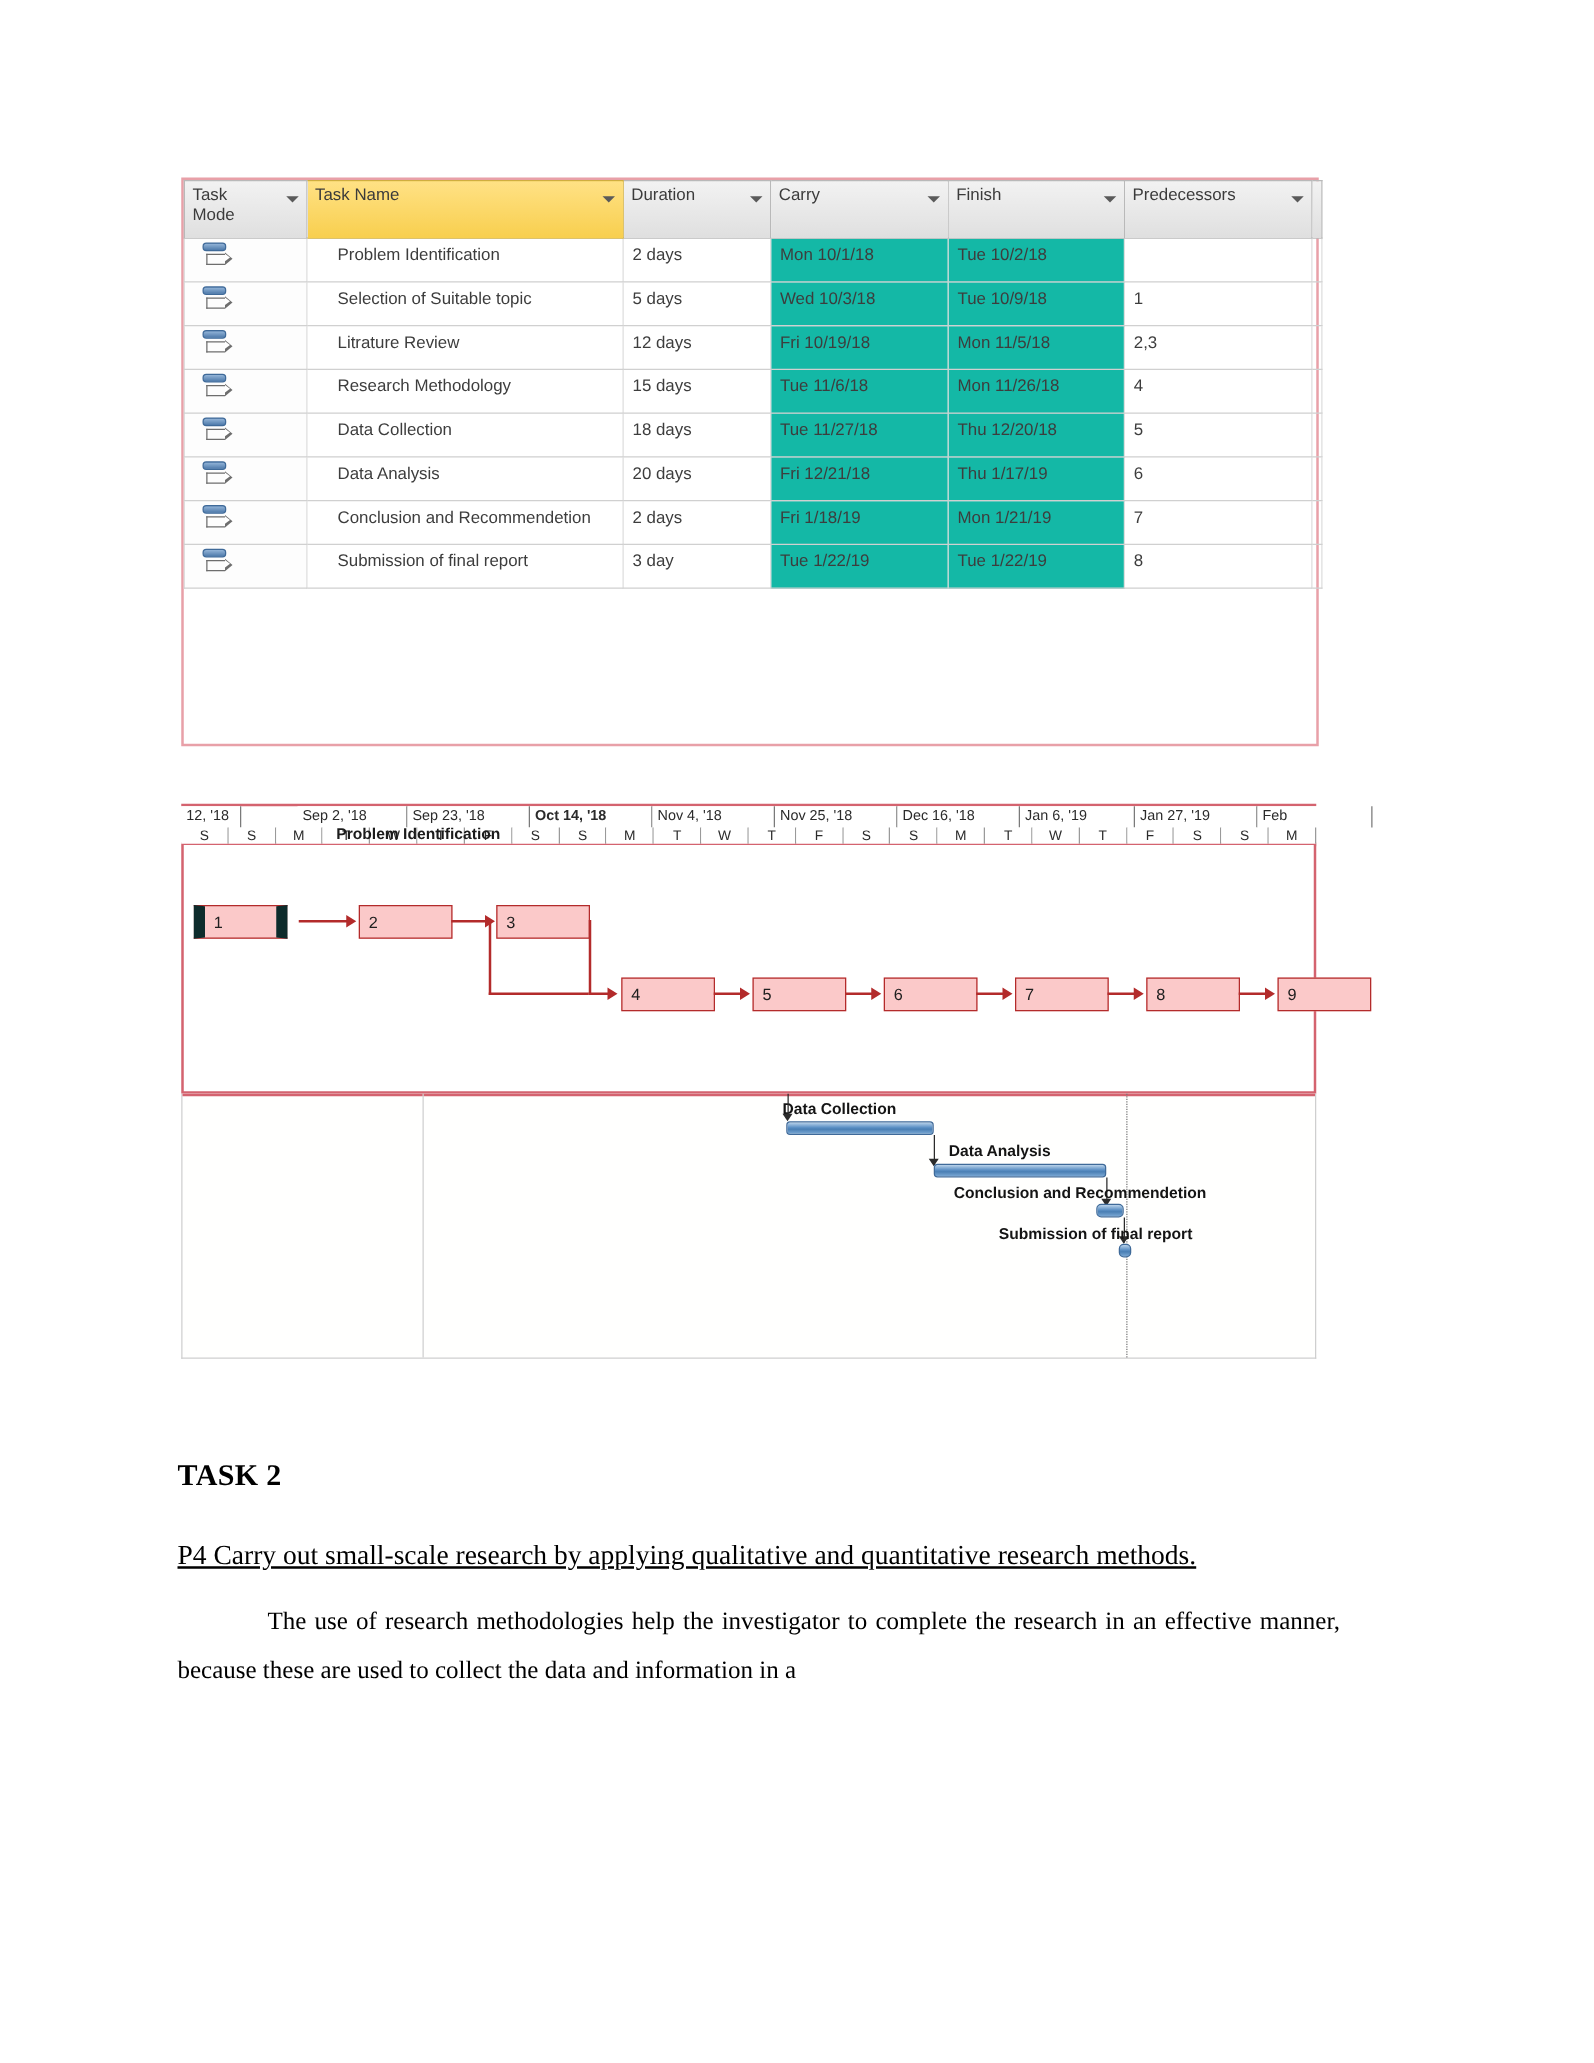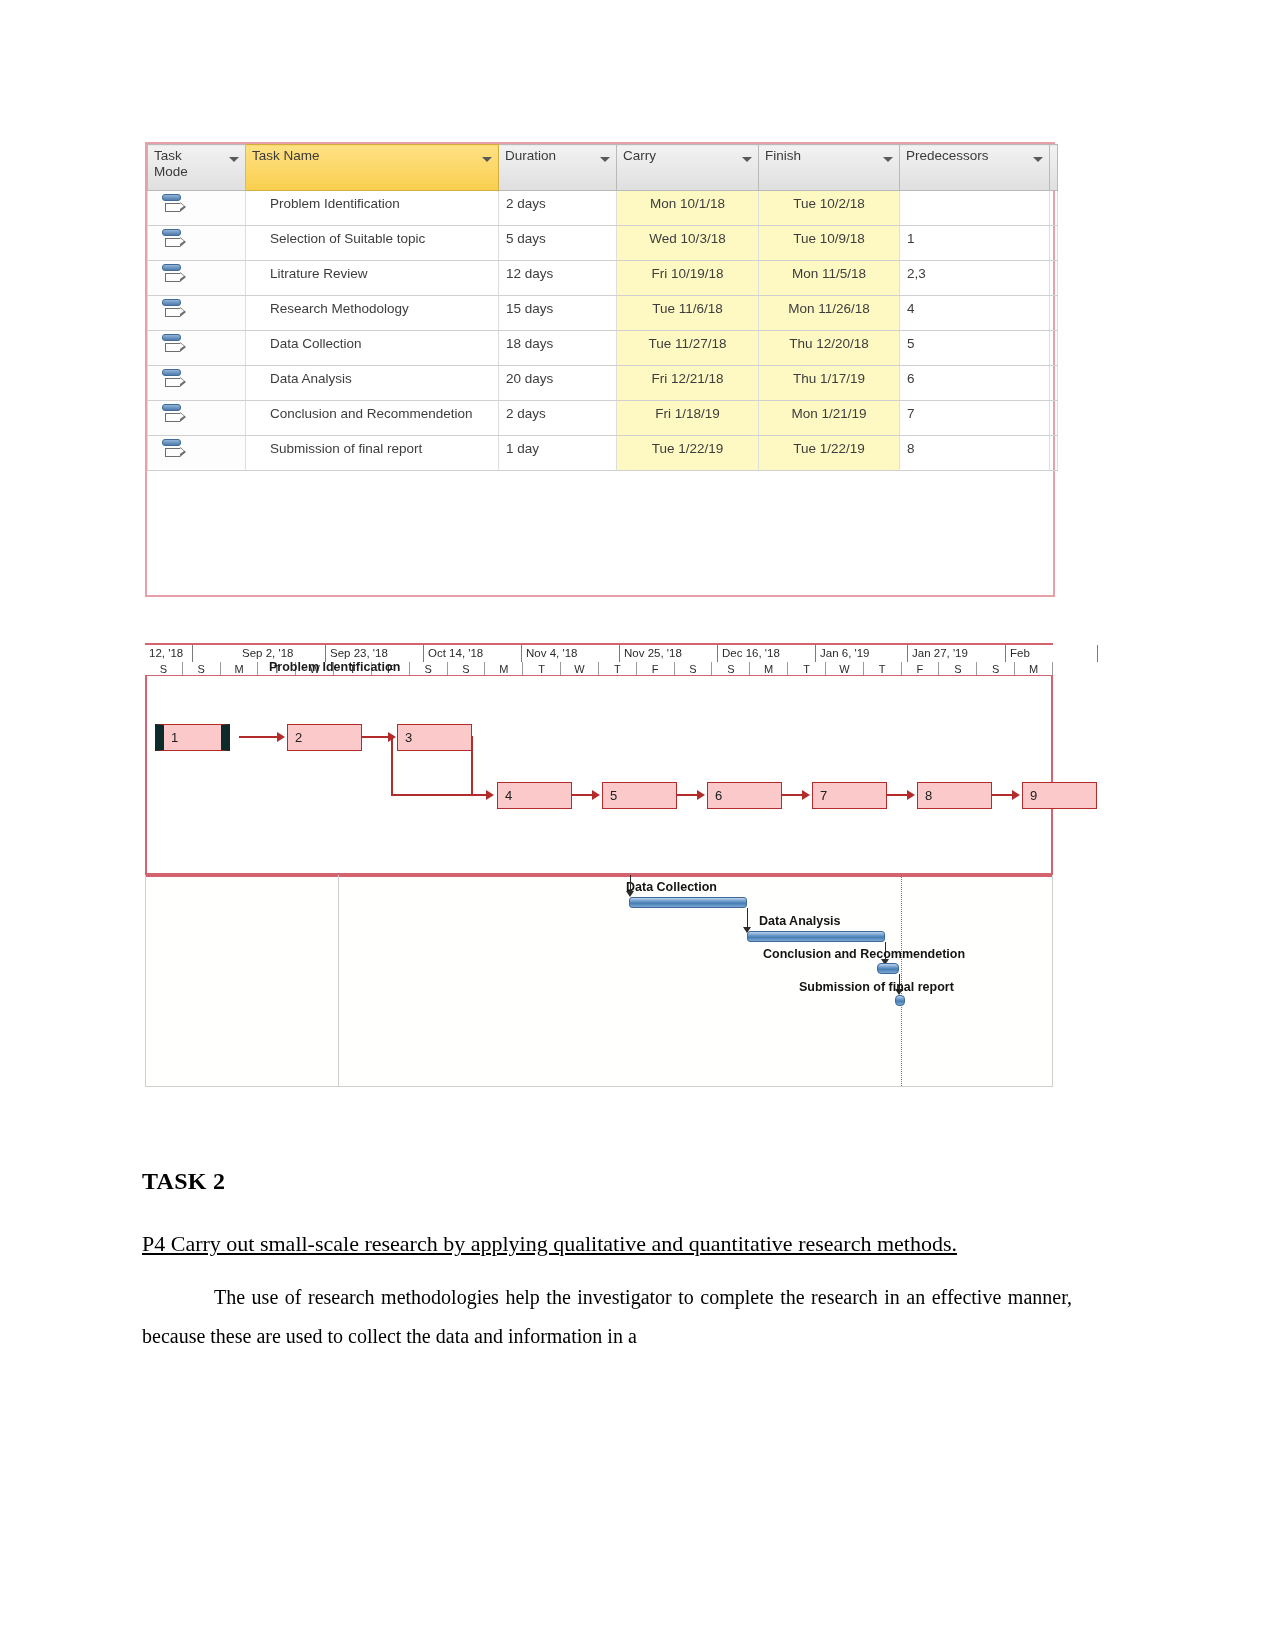--- a/index.html
+++ b/index.html
@@ -65,7 +65,7 @@
     color:#3d3d3d;
   }
   table.proj tbody td.mode{background:#fdfdfd;padding:3px 0 0 14px;}
-  table.proj tbody td.shade{background:#fef9c3;text-align:center;}
+  table.proj tbody td.shade{background:#14b8a6;}
   table.proj tbody td.name{padding-left:24px;}
 
   

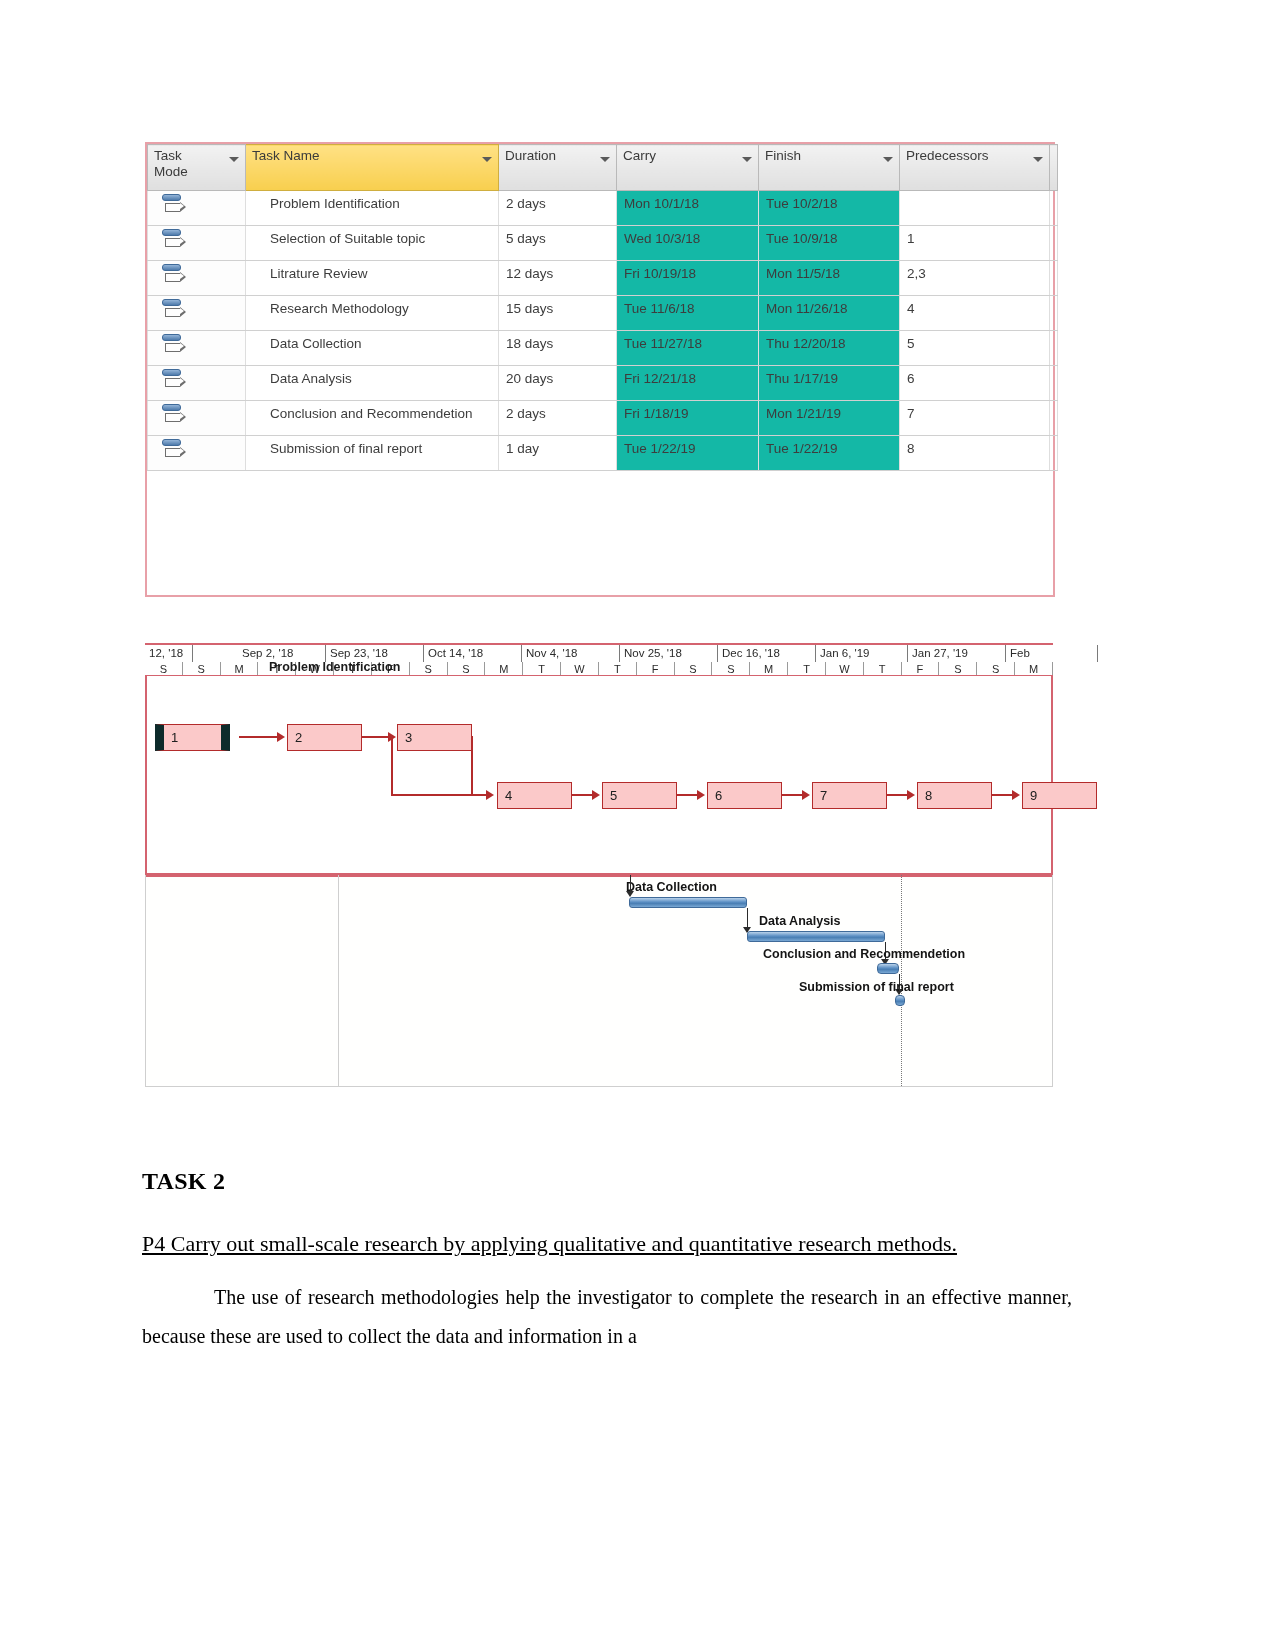--- a/index.html
+++ b/index.html
@@ -368,7 +368,7 @@
             </span>
           </td>
           <td class="name">Submission of final report</td>
-          <td>1 day</td>
+          <td>3 day</td>
           <td class="shade">Tue 1/22/19</td>
           <td class="shade">Tue 1/22/19</td>
           <td>8</td>

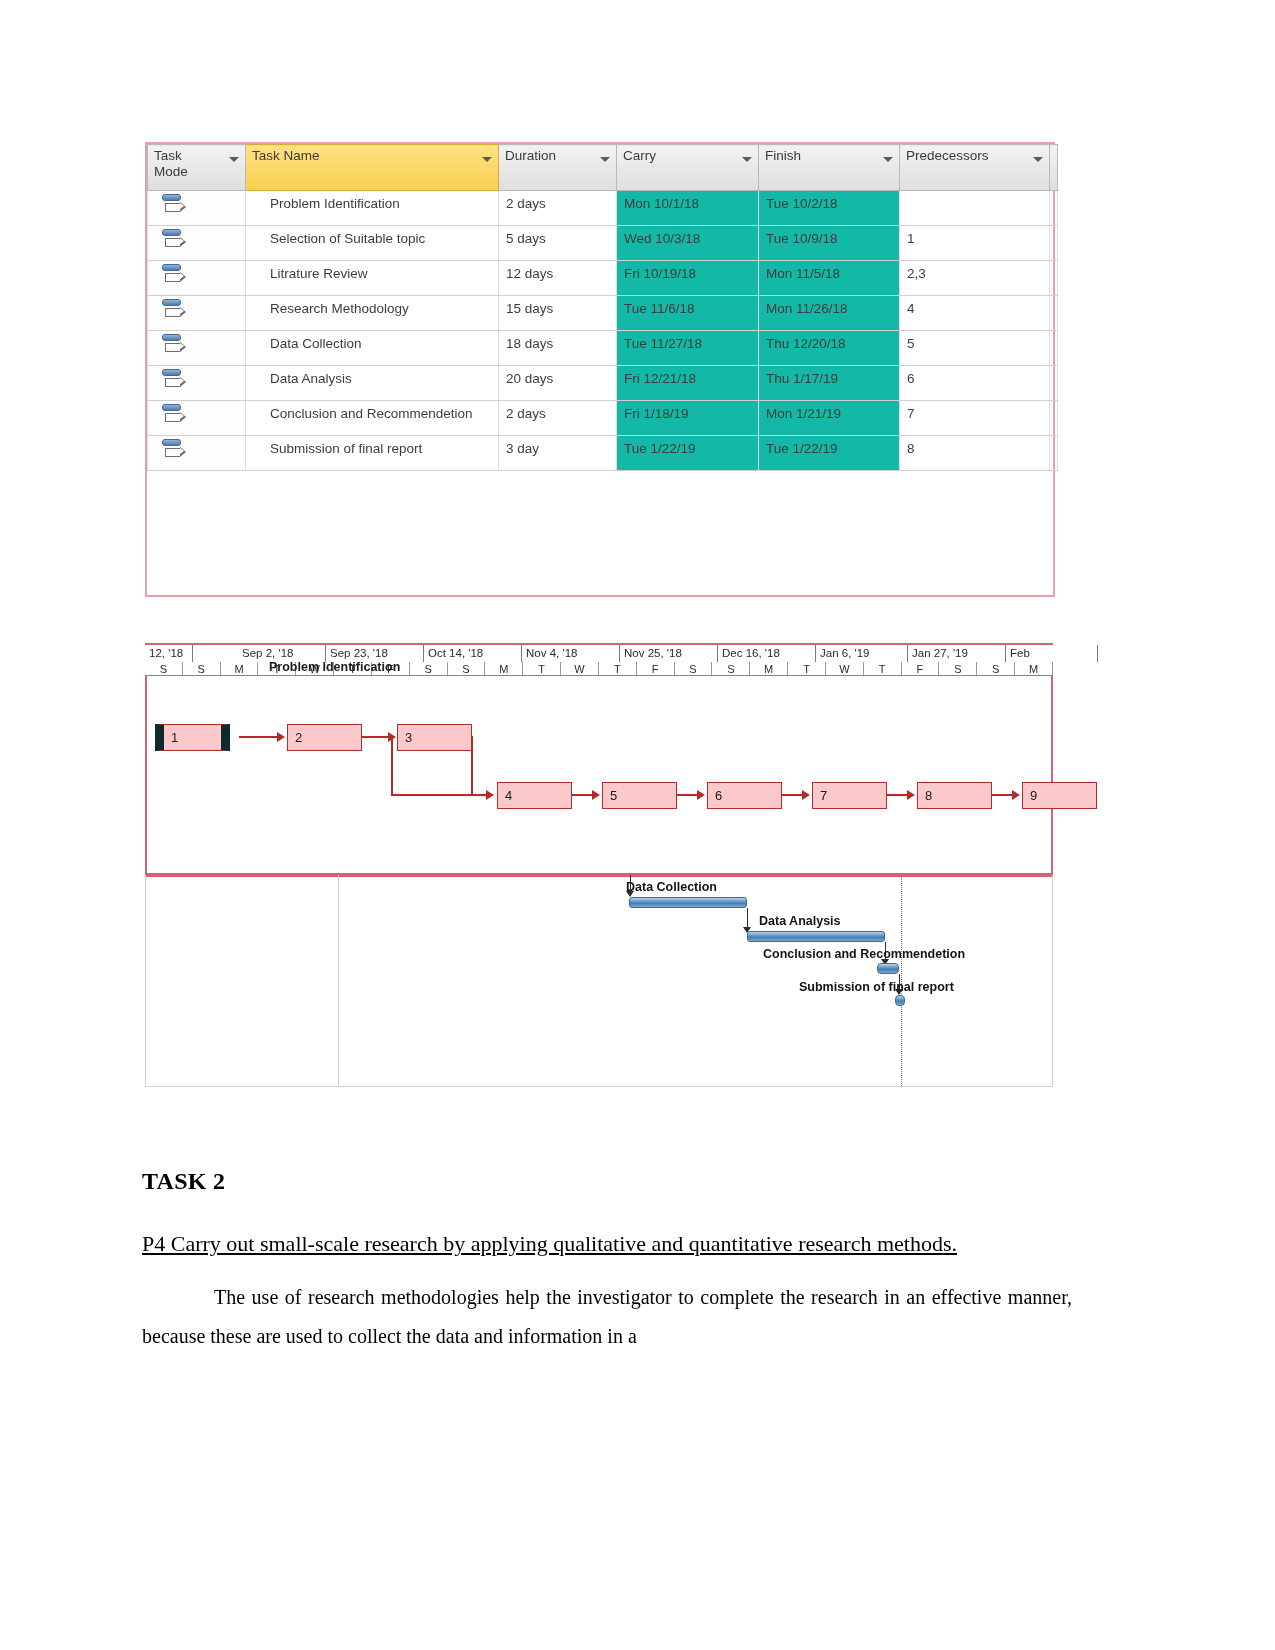--- a/index.html
+++ b/index.html
@@ -385,7 +385,7 @@
         <div class="tl-cell" style="width: 48px; flex: 0 0 48px;">12, '18</div>
         <div class="tl-cell" style="width: 88px; flex: 0 0 88px; margin-left: 45px;">Sep 2, '18</div>
         <div class="tl-cell" style="width: 98px; flex: 0 0 98px;">Sep 23, '18</div>
-        <div class="tl-cell" style="width: 98px; flex: 0 0 98px;">Oct 14, '18</div>
+        <div class="tl-cell" style="width: 98px; flex: 0 0 98px; font-weight: bold;">Oct 14, '18</div>
         <div class="tl-cell" style="width: 98px; flex: 0 0 98px;">Nov 4, '18</div>
         <div class="tl-cell" style="width: 98px; flex: 0 0 98px;">Nov 25, '18</div>
         <div class="tl-cell" style="width: 98px; flex: 0 0 98px;">Dec 16, '18</div>

